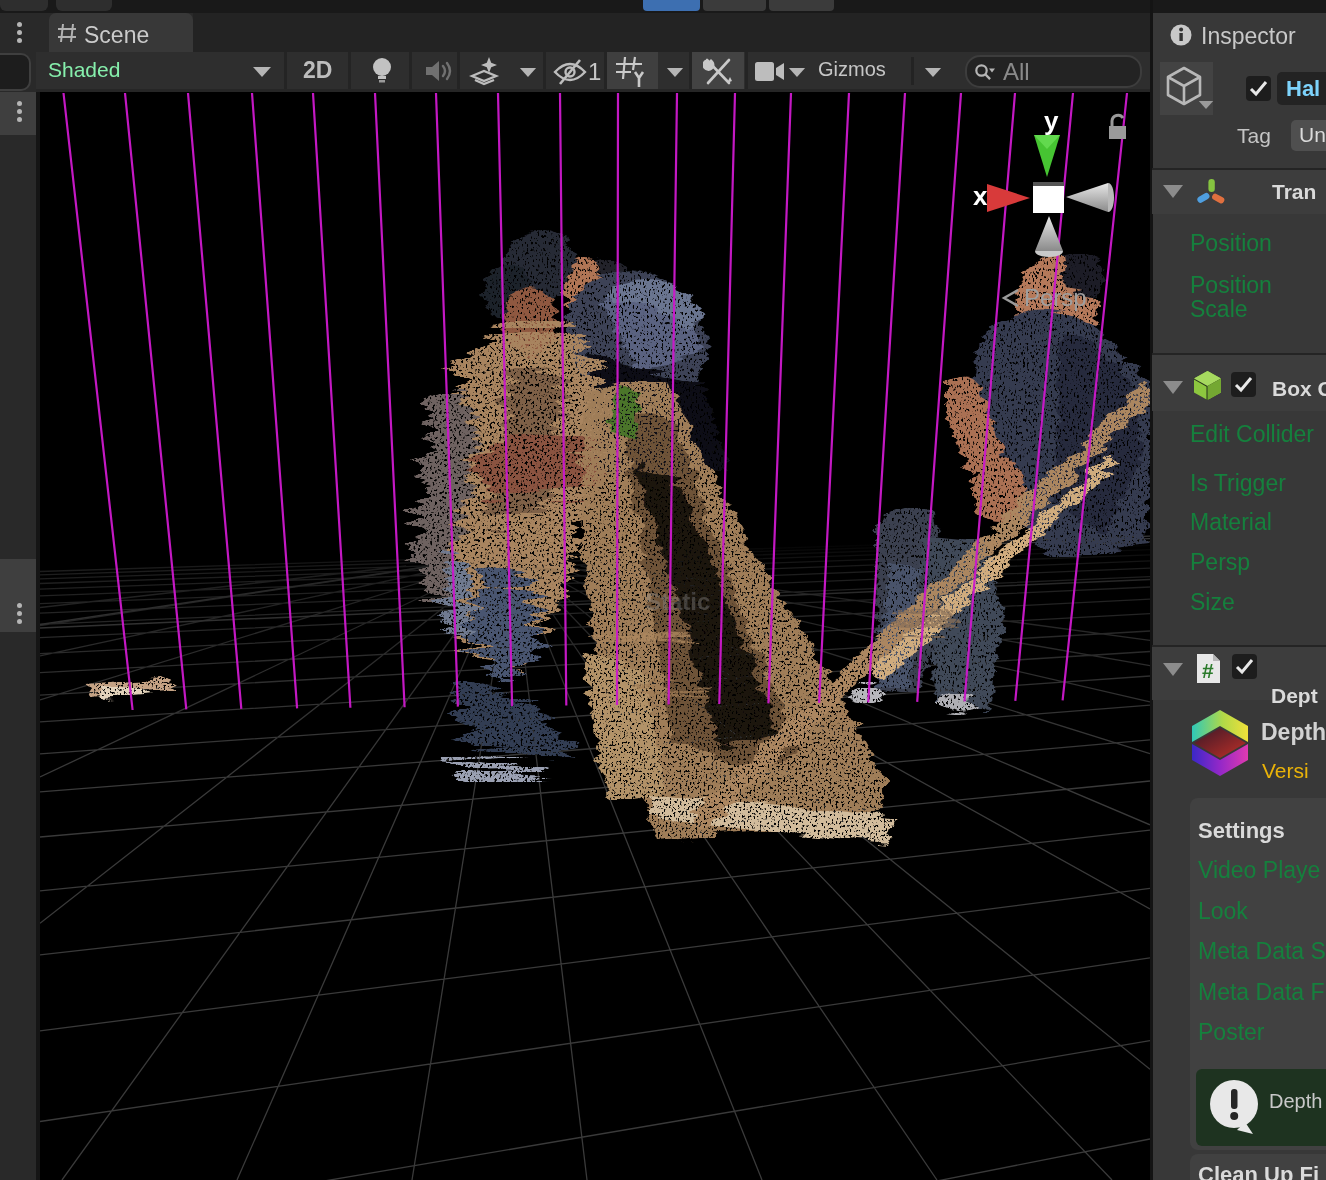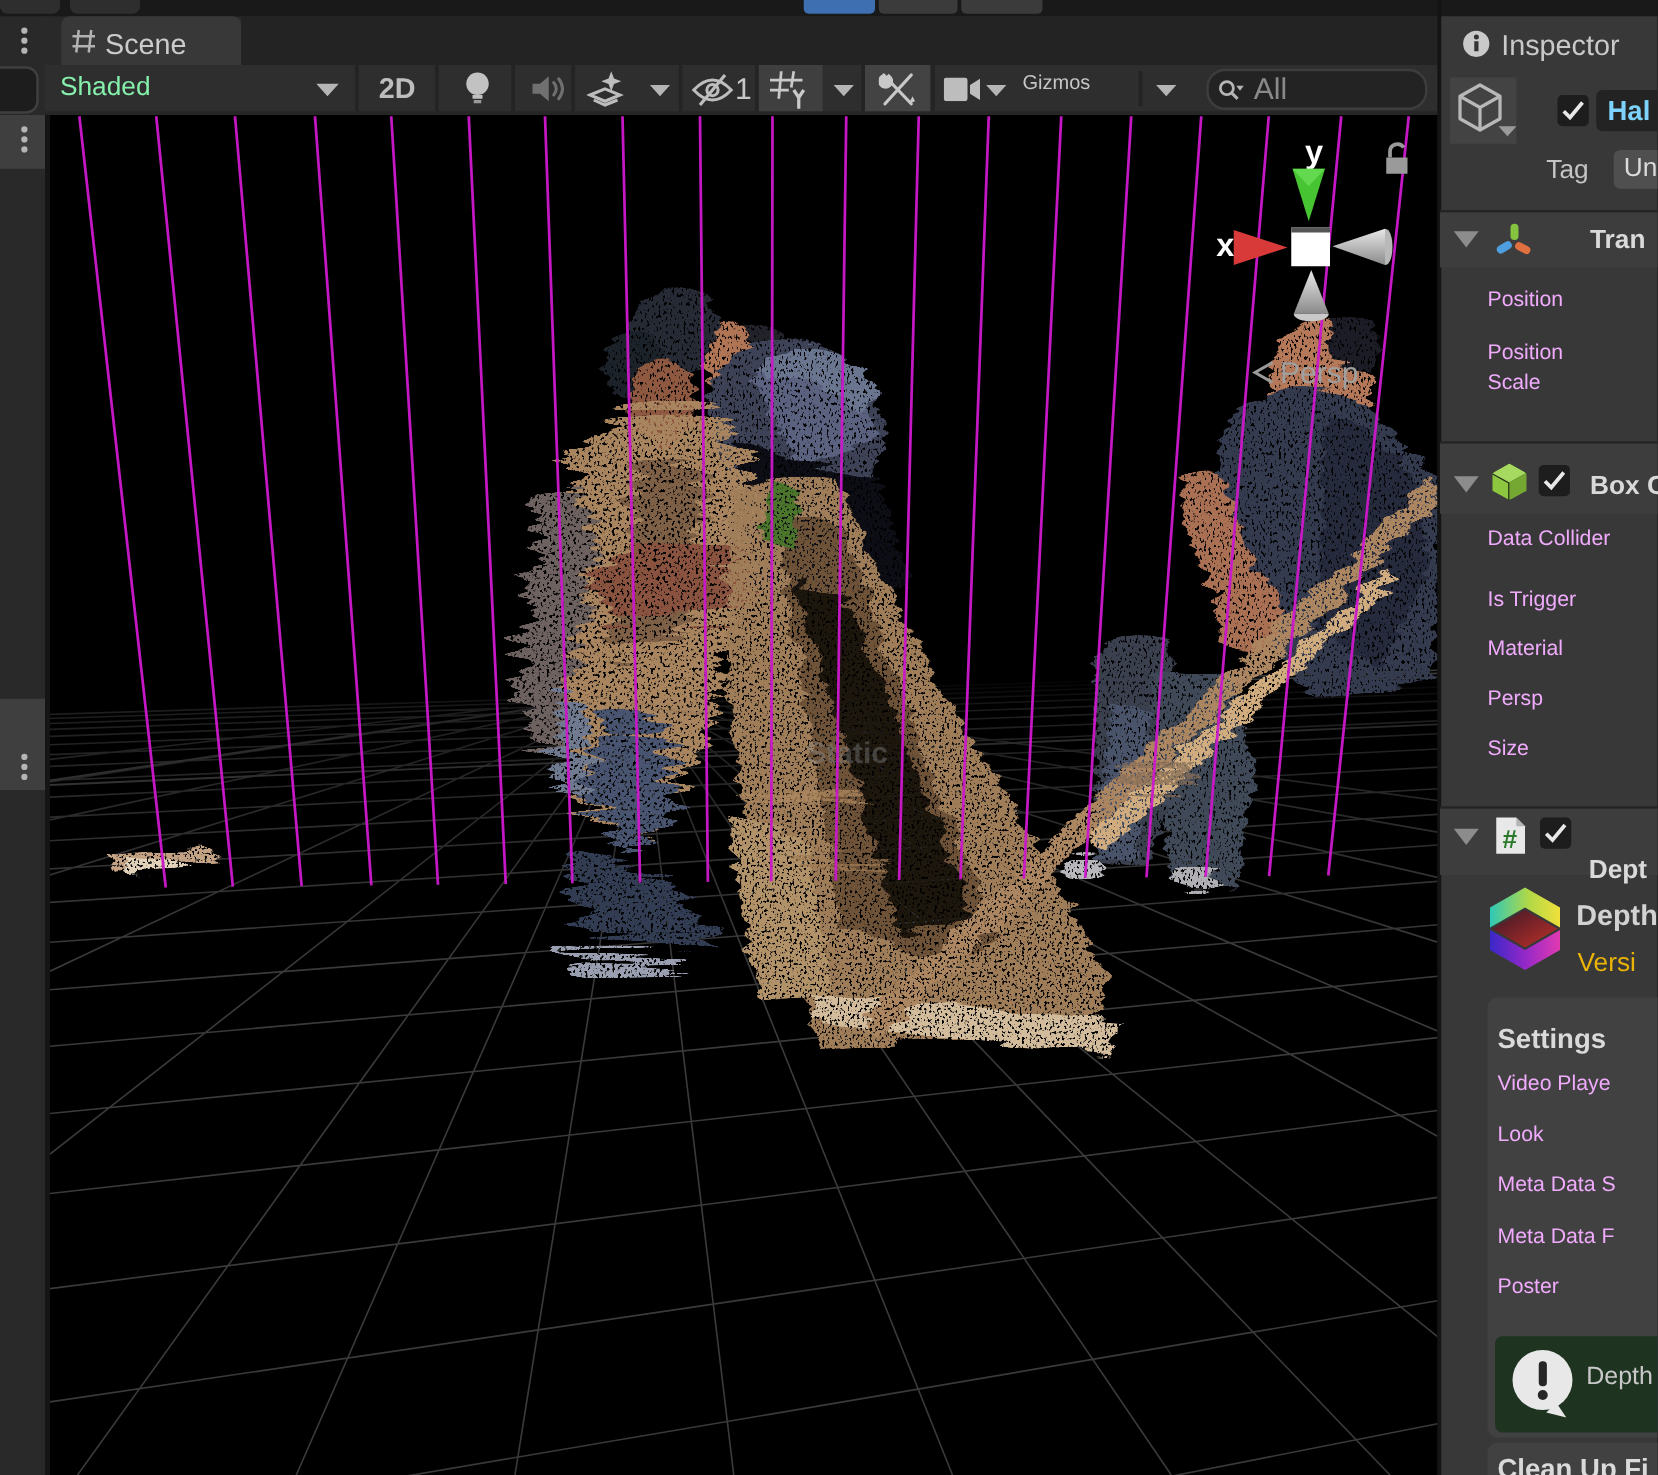--- a/index.html
+++ b/index.html
@@ -131,7 +131,7 @@
 <svg class="abs" style="left:788px;top:67px" width="18" height="11" viewBox="0 0 20 12">
     <path d="M1 1h18l-9 10z" fill="#b5b5b5"></path>
   </svg>
-<div class="abs" style="left:818px;top:58px;font-size:16px;color:#c6c6c6">Gizmos</div>
+<div class="abs" style="left:818px;top:58px;font-size:20px;color:#c6c6c6">Gizmos</div>
 <div class="abs" style="left:911px;top:57px;width:3px;height:28px;background:#232323"></div>
 <svg class="abs" style="left:924px;top:67px" width="18" height="11" viewBox="0 0 20 12">
     <path d="M1 1h18l-9 10z" fill="#b5b5b5"></path>

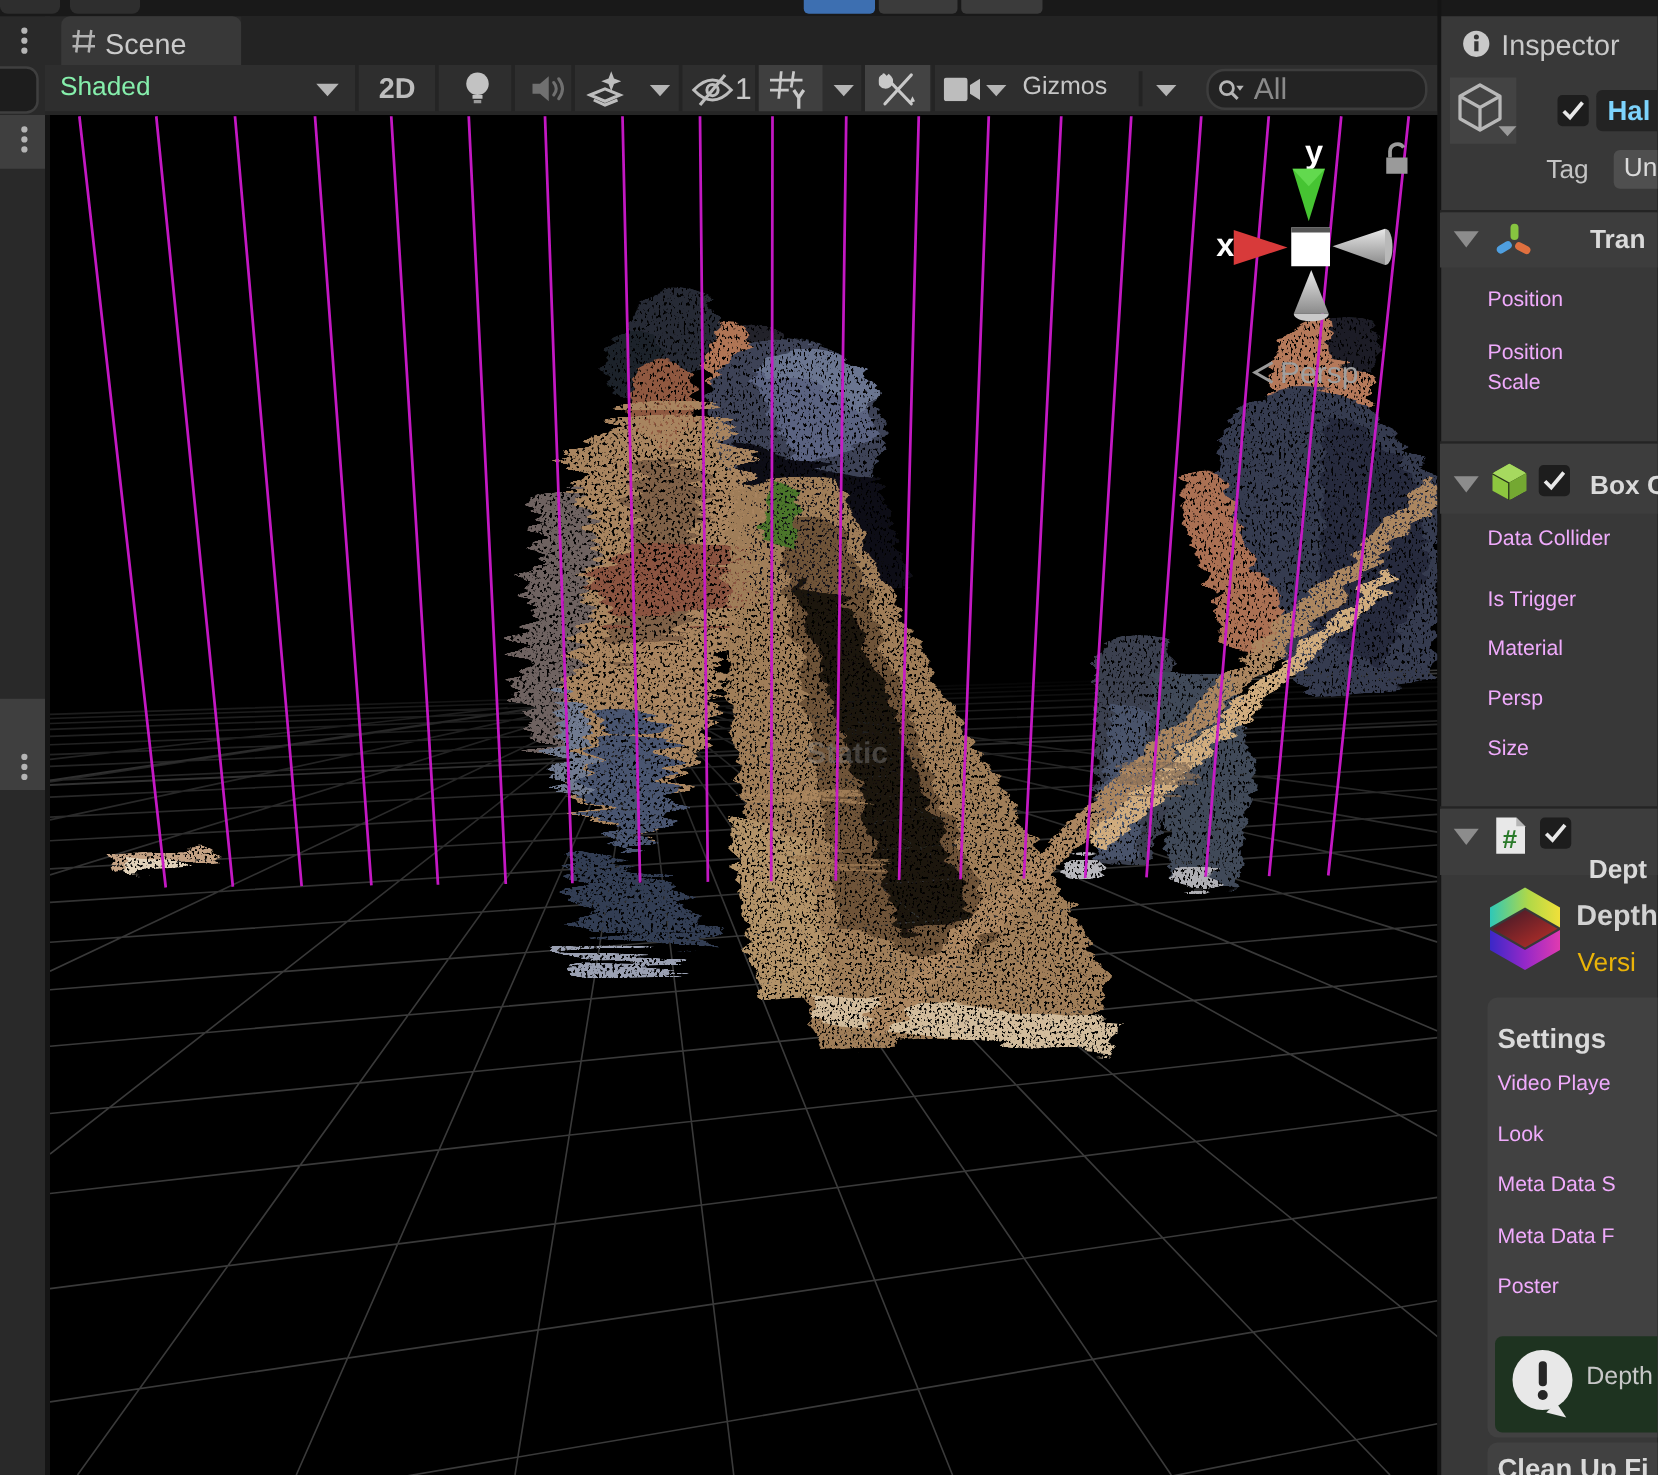--- a/index.html
+++ b/index.html
@@ -4,7 +4,7 @@
 html,body { width:1326px; height:1180px; background:#191919; overflow:hidden;
   font-family:"Liberation Sans", sans-serif; -webkit-font-smoothing:antialiased; }
 .abs { position:absolute; }
-.row { position:absolute; color:#f0abfc; font-size:17px; white-space:nowrap; }
+.row { position:absolute; color:#15803d; font-size:23px; white-space:nowrap; }
 .hdr { position:absolute; color:#dadada; font-size:21px; font-weight:bold; white-space:nowrap; }
 .tri { position:absolute; width:0; height:0; border-left:10px solid transparent;
   border-right:10px solid transparent; border-top:13px solid #8c8c8c; }

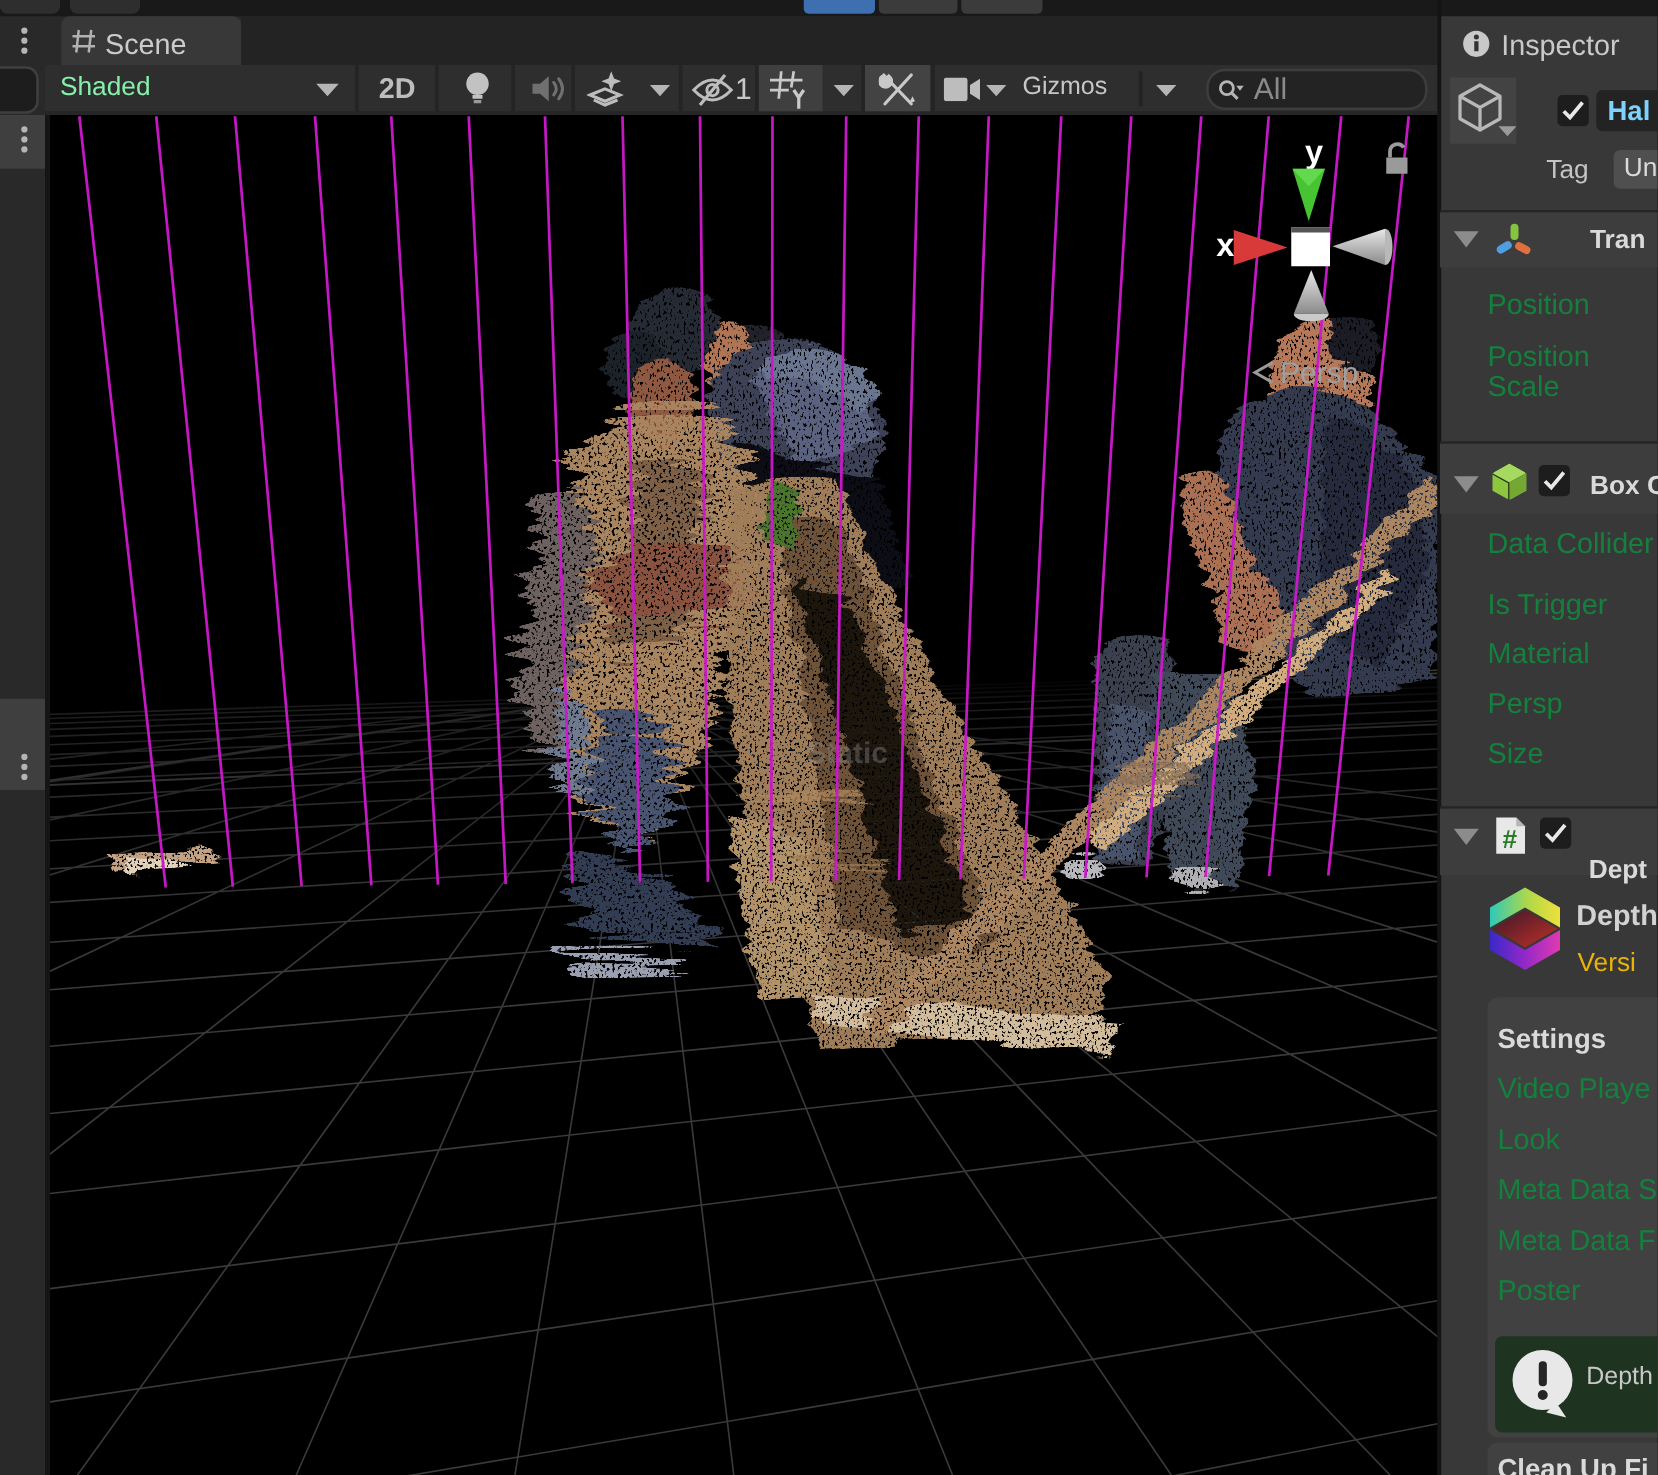--- a/index.html
+++ b/index.html
@@ -354,7 +354,7 @@
     </svg>
   </div>
 <div class="hdr" style="left:1272px;top:377px">Box C</div>
-<div class="row" style="left:1190px;top:421px">Data Collider</div>
+<div class="row" style="left:1190px;top:421px">Edit Collider</div>
 <div class="row" style="left:1190px;top:470px">Is Trigger</div>
 <div class="row" style="left:1190px;top:509px">Material</div>
 <div class="row" style="left:1190px;top:549px">Persp</div>

